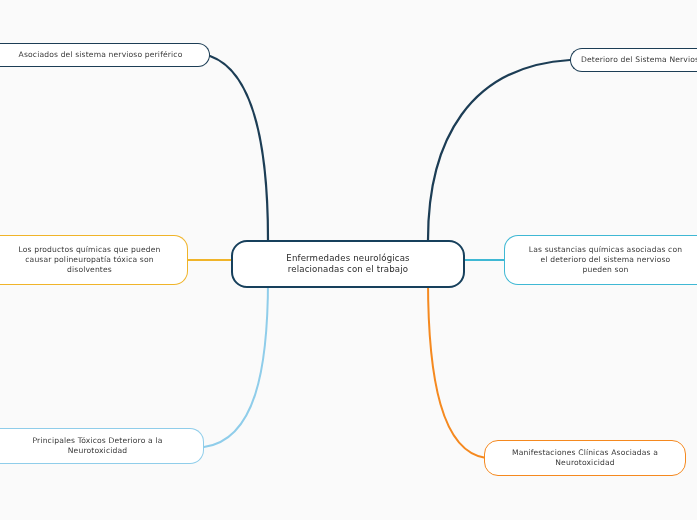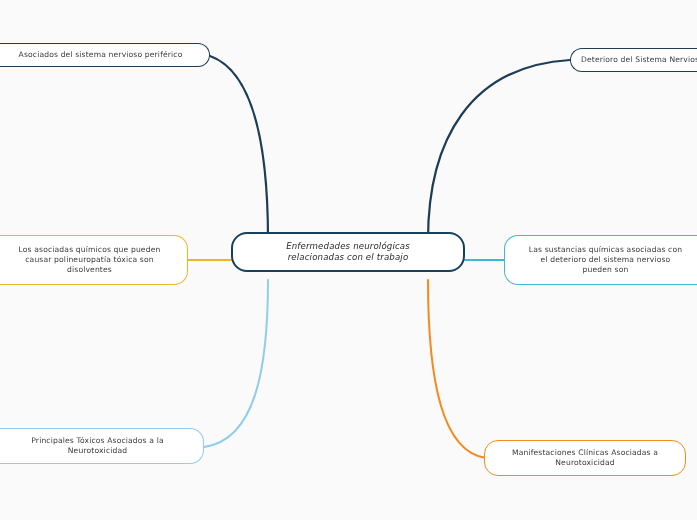--- a/index.html
+++ b/index.html
@@ -98,7 +98,7 @@
   </div>
 
   <div class="node node-branch c-amber clip-left" style="left:-8px; top:235px; width:196px; height:50px;">
-    <span class="node-text">Los asociadas químicos que pueden
+    <span class="node-text">Los productos químicas que pueden
 causar polineuropatía tóxica son
 disolventes</span>
   </div>

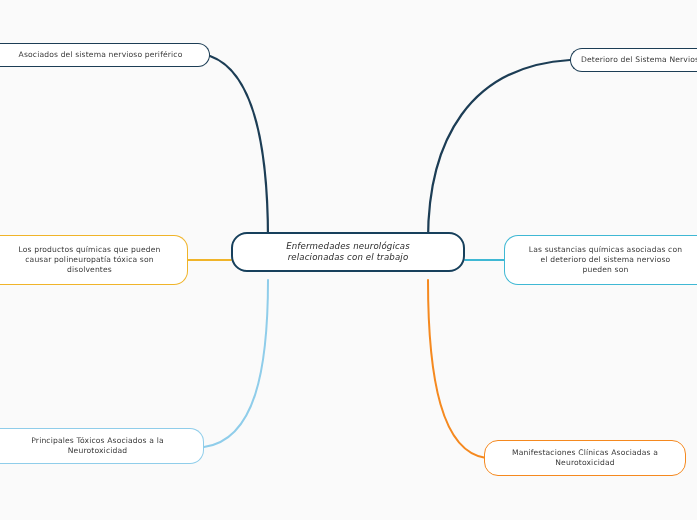--- a/index.html
+++ b/index.html
@@ -84,7 +84,7 @@
     <path d="M 428 280 C 428 380 442 452 486 458" fill="none" stroke="#f5891f" stroke-width="2.0" stroke-linecap="round"></path>
   </svg>
 
-  <div class="node node-central" style="left:231px; top:232px; width:234px; height:40px;font-style:italic;">
+  <div class="node node-central" style="left:231px; top:240px; width:234px; height:48px;">
     <span class="node-text">Enfermedades neurológicas
 relacionadas con el trabajo</span>
   </div>

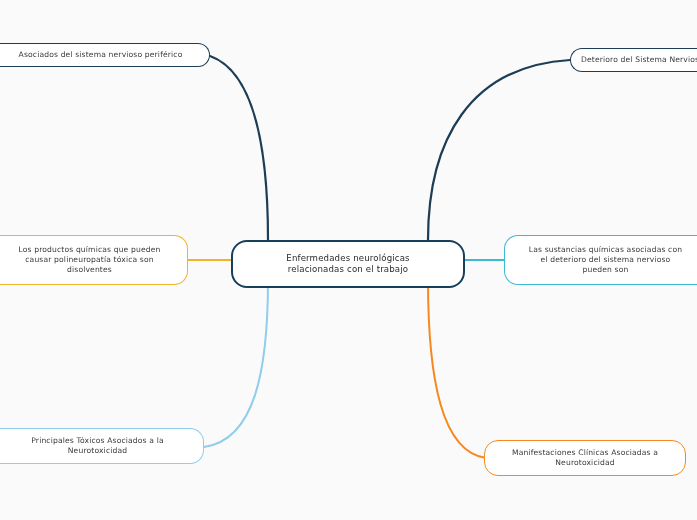--- a/index.html
+++ b/index.html
@@ -110,7 +110,7 @@
   </div>
 
   <div class="node node-branch c-lblue clip-left" style="left:-8px; top:428px; width:212px; height:36px;">
-    <span class="node-text">Principales Tóxicos Asociados a la
+    <span class="node-text">Principales Tóxicos Deterioro a la
 Neurotoxicidad</span>
   </div>
 

